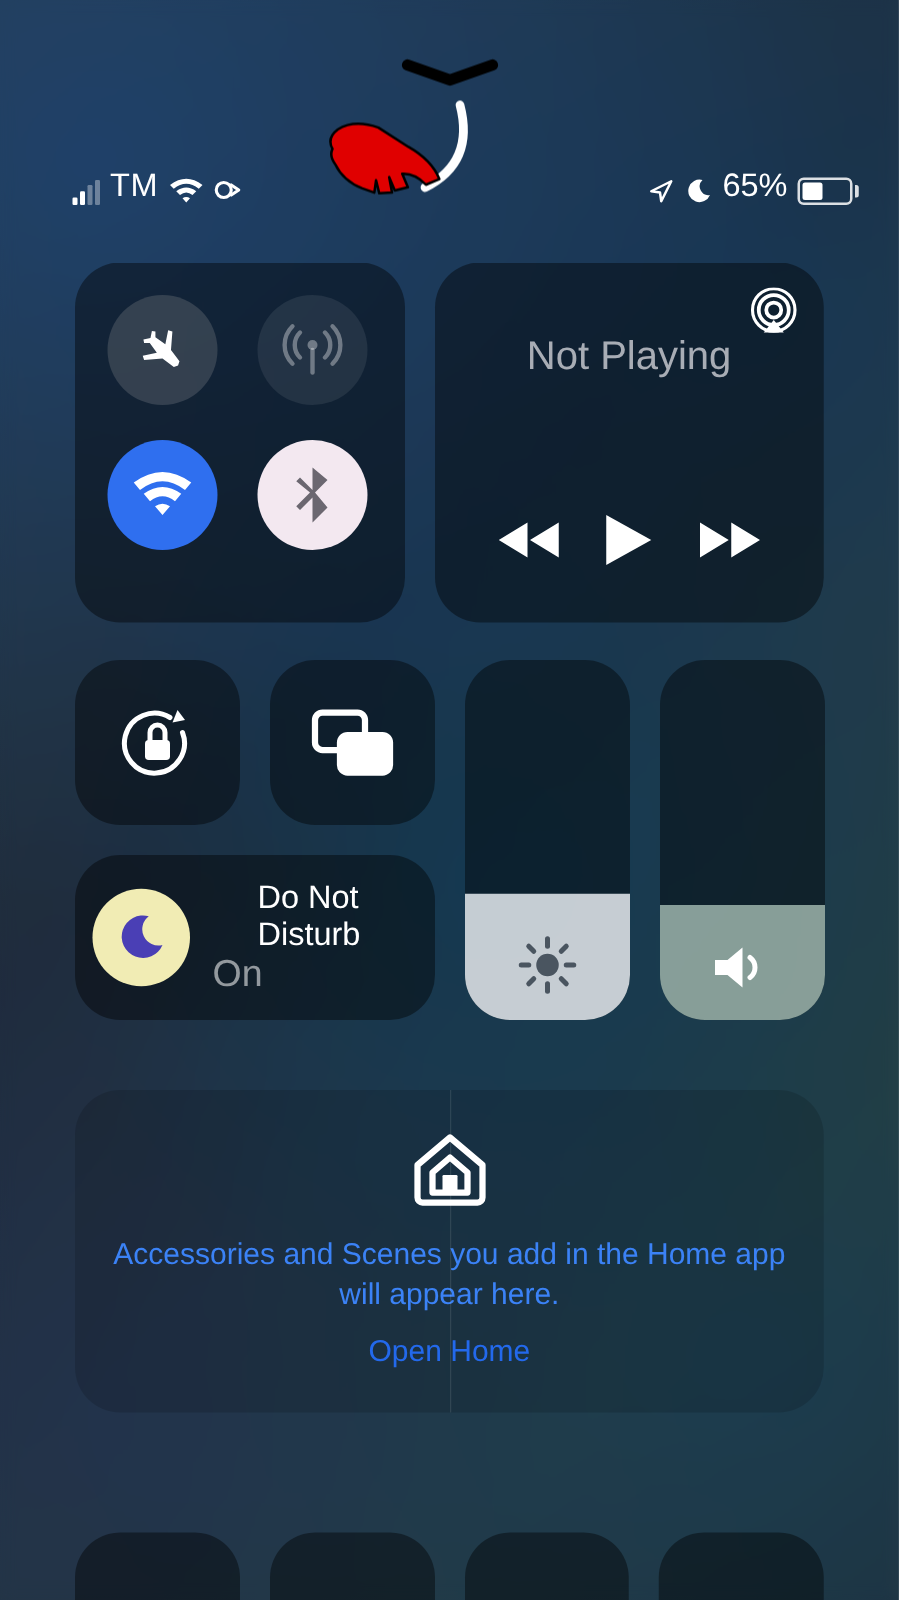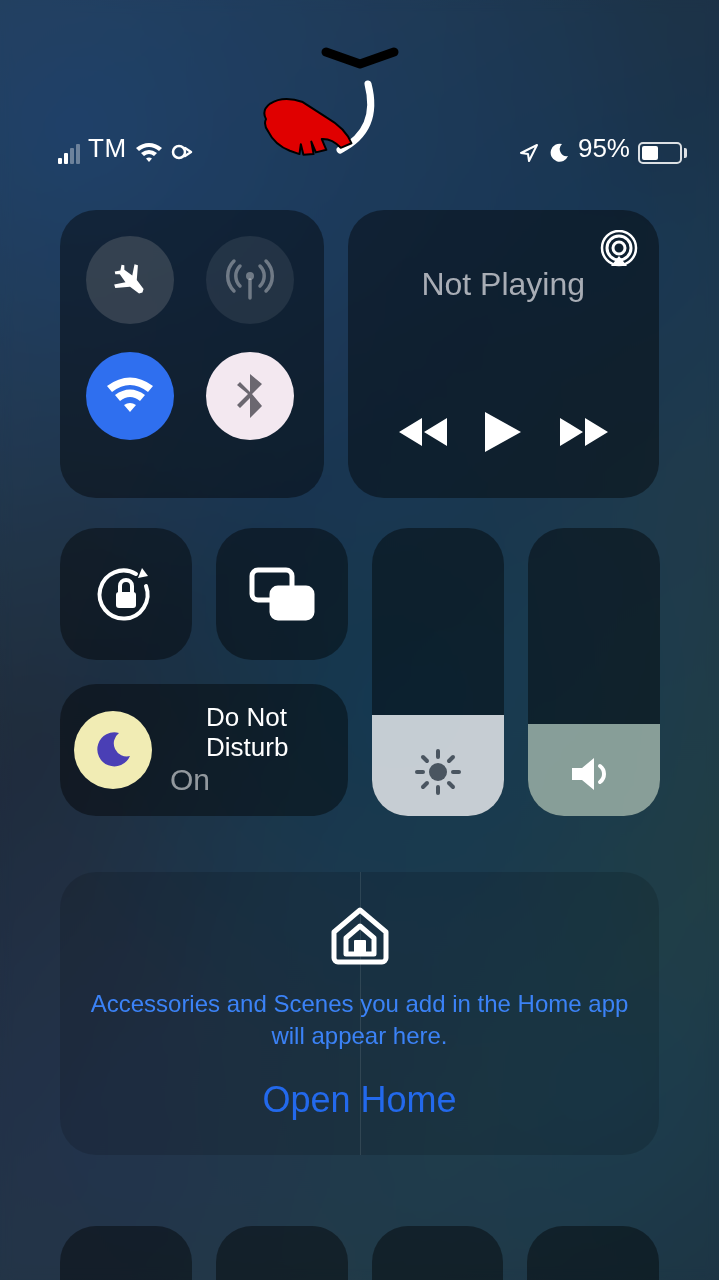--- a/index.html
+++ b/index.html
@@ -143,7 +143,7 @@
           <path d="M14 2 A9 9 0 1 0 20 14 A7 7 0 0 1 14 2 Z" fill="#fff"></path>
         </svg>
     </span>
-    <span>95%</span>
+    <span>65%</span>
     <div class="battery">
       <div class="battery-body">
           <div class="battery-fill"></div>

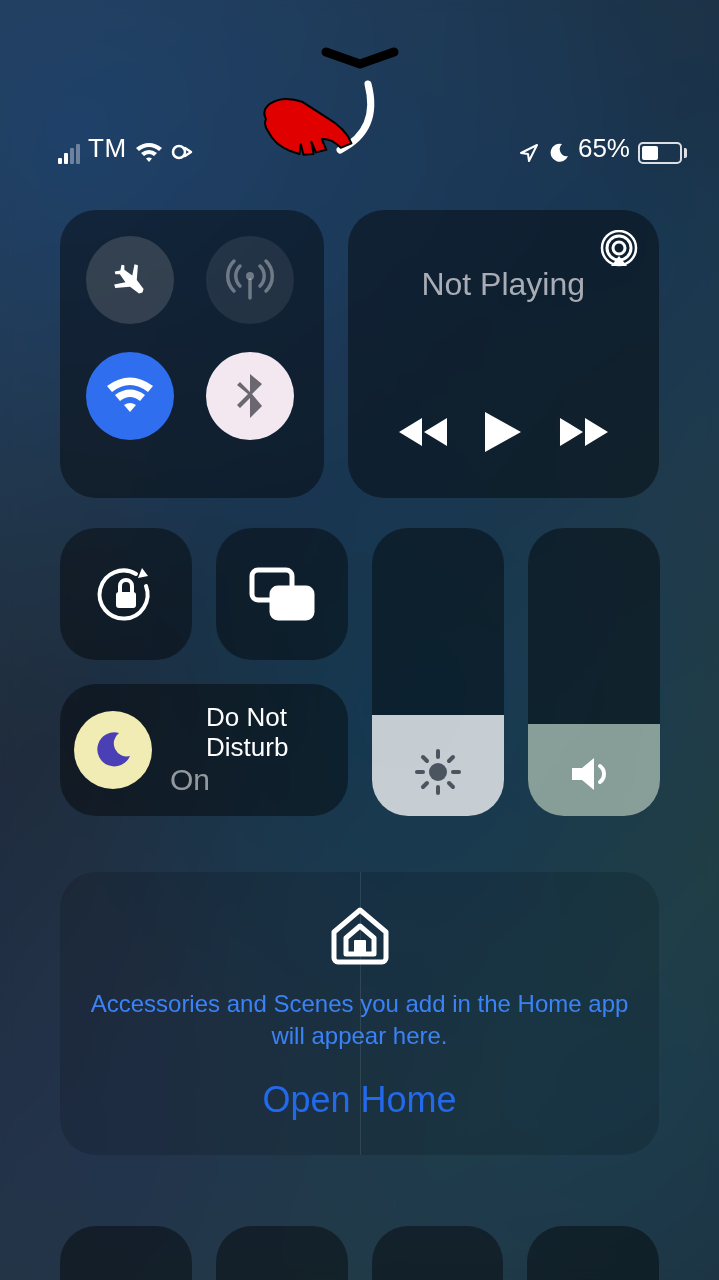--- a/index.html
+++ b/index.html
@@ -84,7 +84,7 @@
   .home-section::before, .home-section::after { content:""; position:absolute; top:0; bottom:0; width:1px; background:rgba(255,255,255,0.05);}
   .home-icon-wrap { display:flex; justify-content:center; margin-bottom:22px; }
   .home-text { font-size:24px; line-height:1.35; color:#3b82f6; font-weight:400; padding:0 10px; }
-  .home-link { margin-top:26px; font-size:36px; font-weight:500; color:#2369ec; }
+  .home-link { margin-top:15px; font-size:24px; font-weight:500; color:#2369ec; }
 
   
   .bottom-peek { position:absolute; left:60px; right:60px; bottom:-78px; display:flex; gap:24px; }

